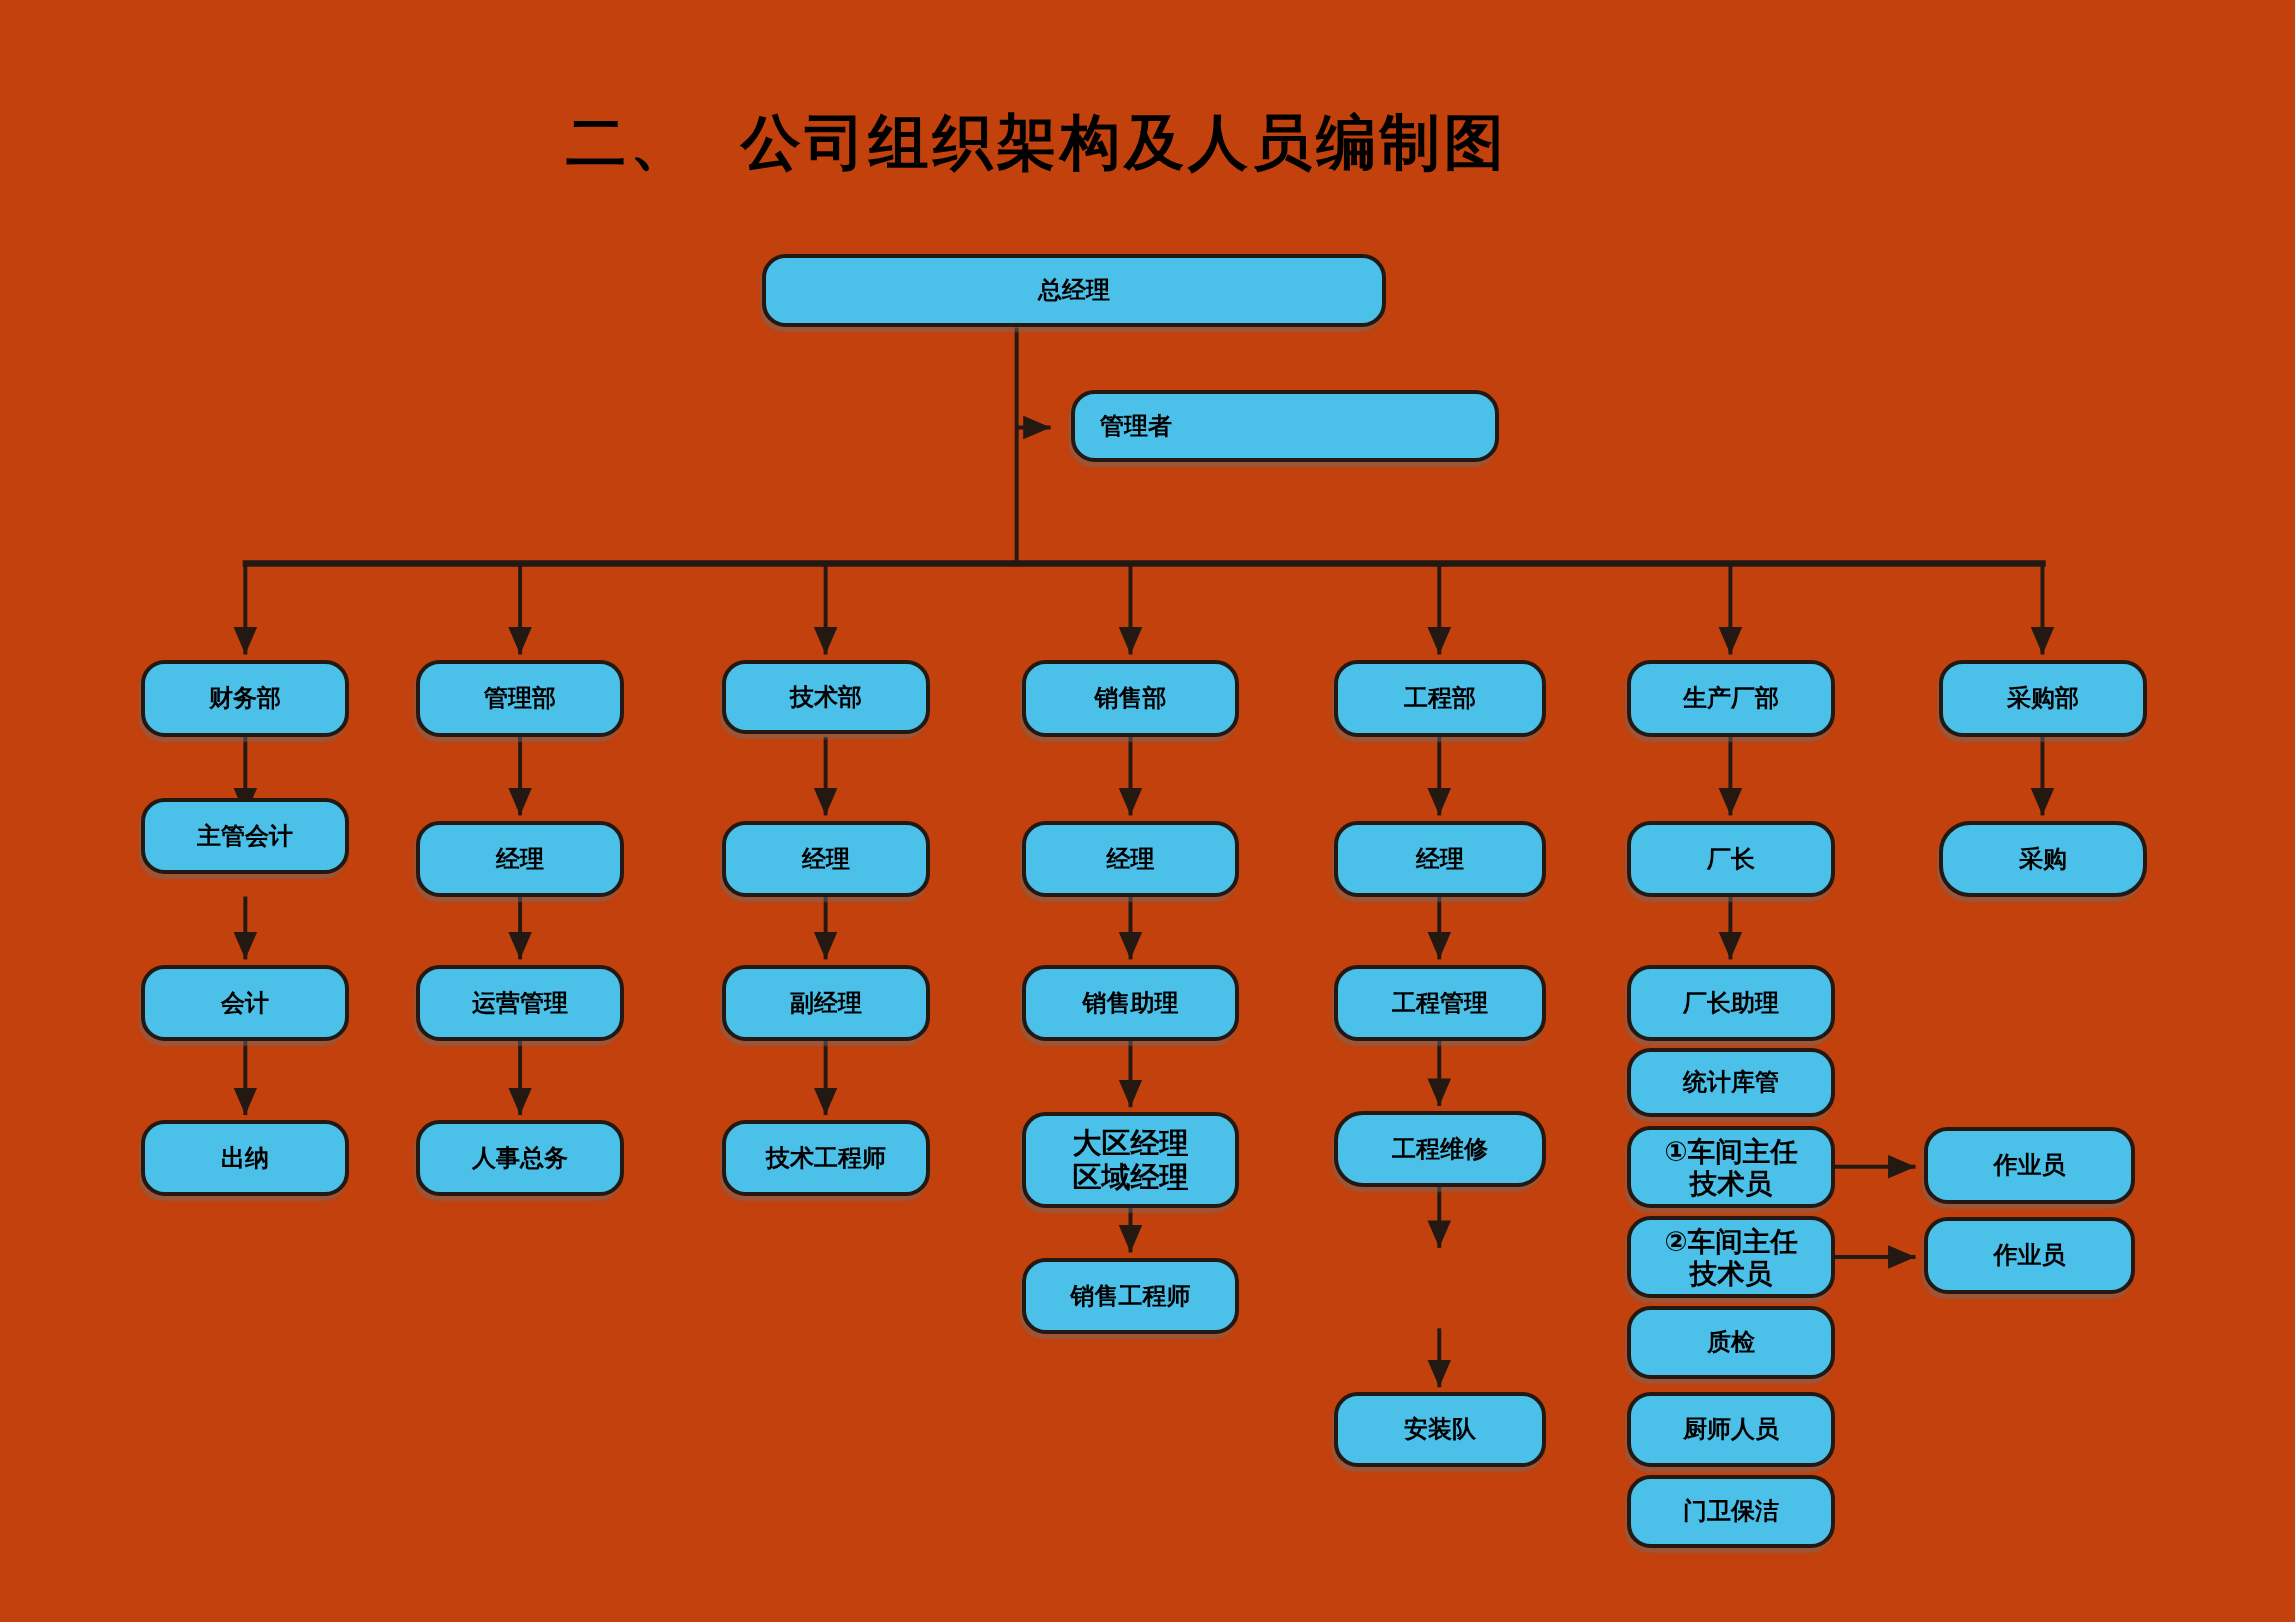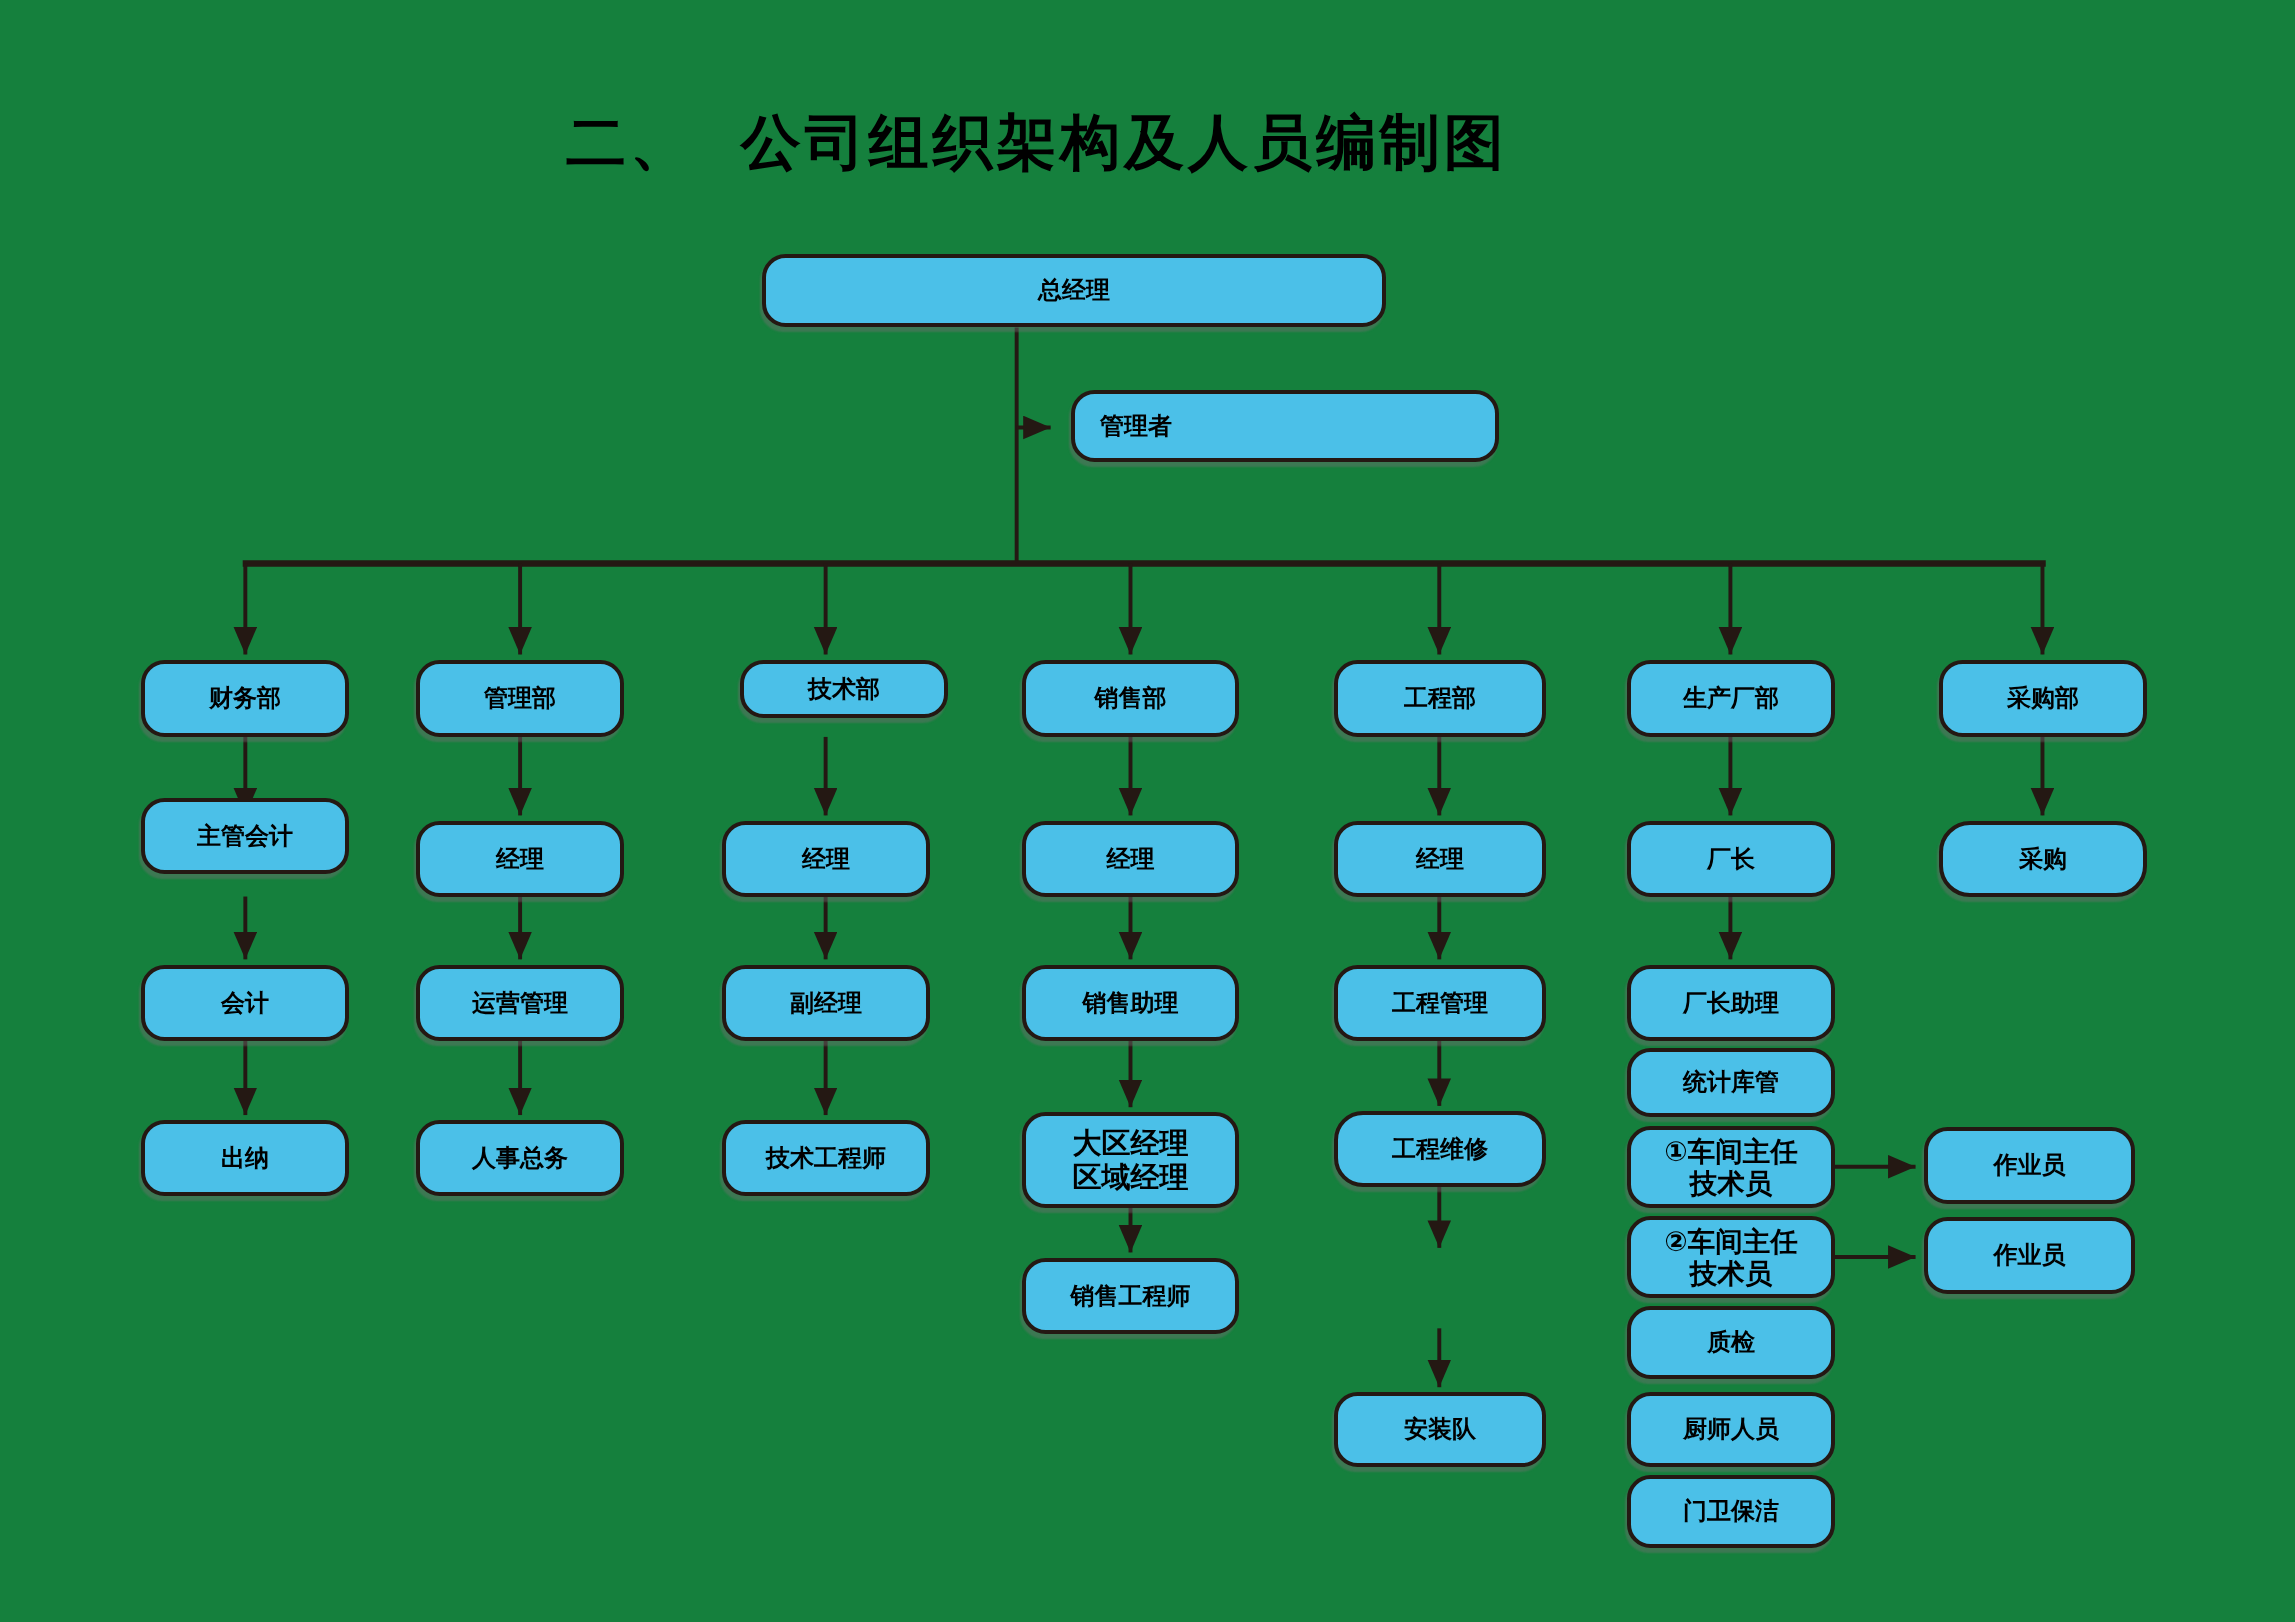--- a/index.html
+++ b/index.html
@@ -7,7 +7,7 @@
     width:2295px;height:1623px;position:relative;overflow:hidden;
     font-family:"DejaVu Sans","Liberation Sans",sans-serif;
   }
-  #canvas{position:absolute;left:0;top:0;width:2295px;height:1623px;background:#15803d;}
+  #canvas{position:absolute;left:0;top:0;width:2295px;height:1623px;background:#c2410c;}
   .page-title{
     position:absolute;left:566px;top:103px;
     font-size:60px;font-weight:700;color:#000;letter-spacing:3.9px;white-space:nowrap;

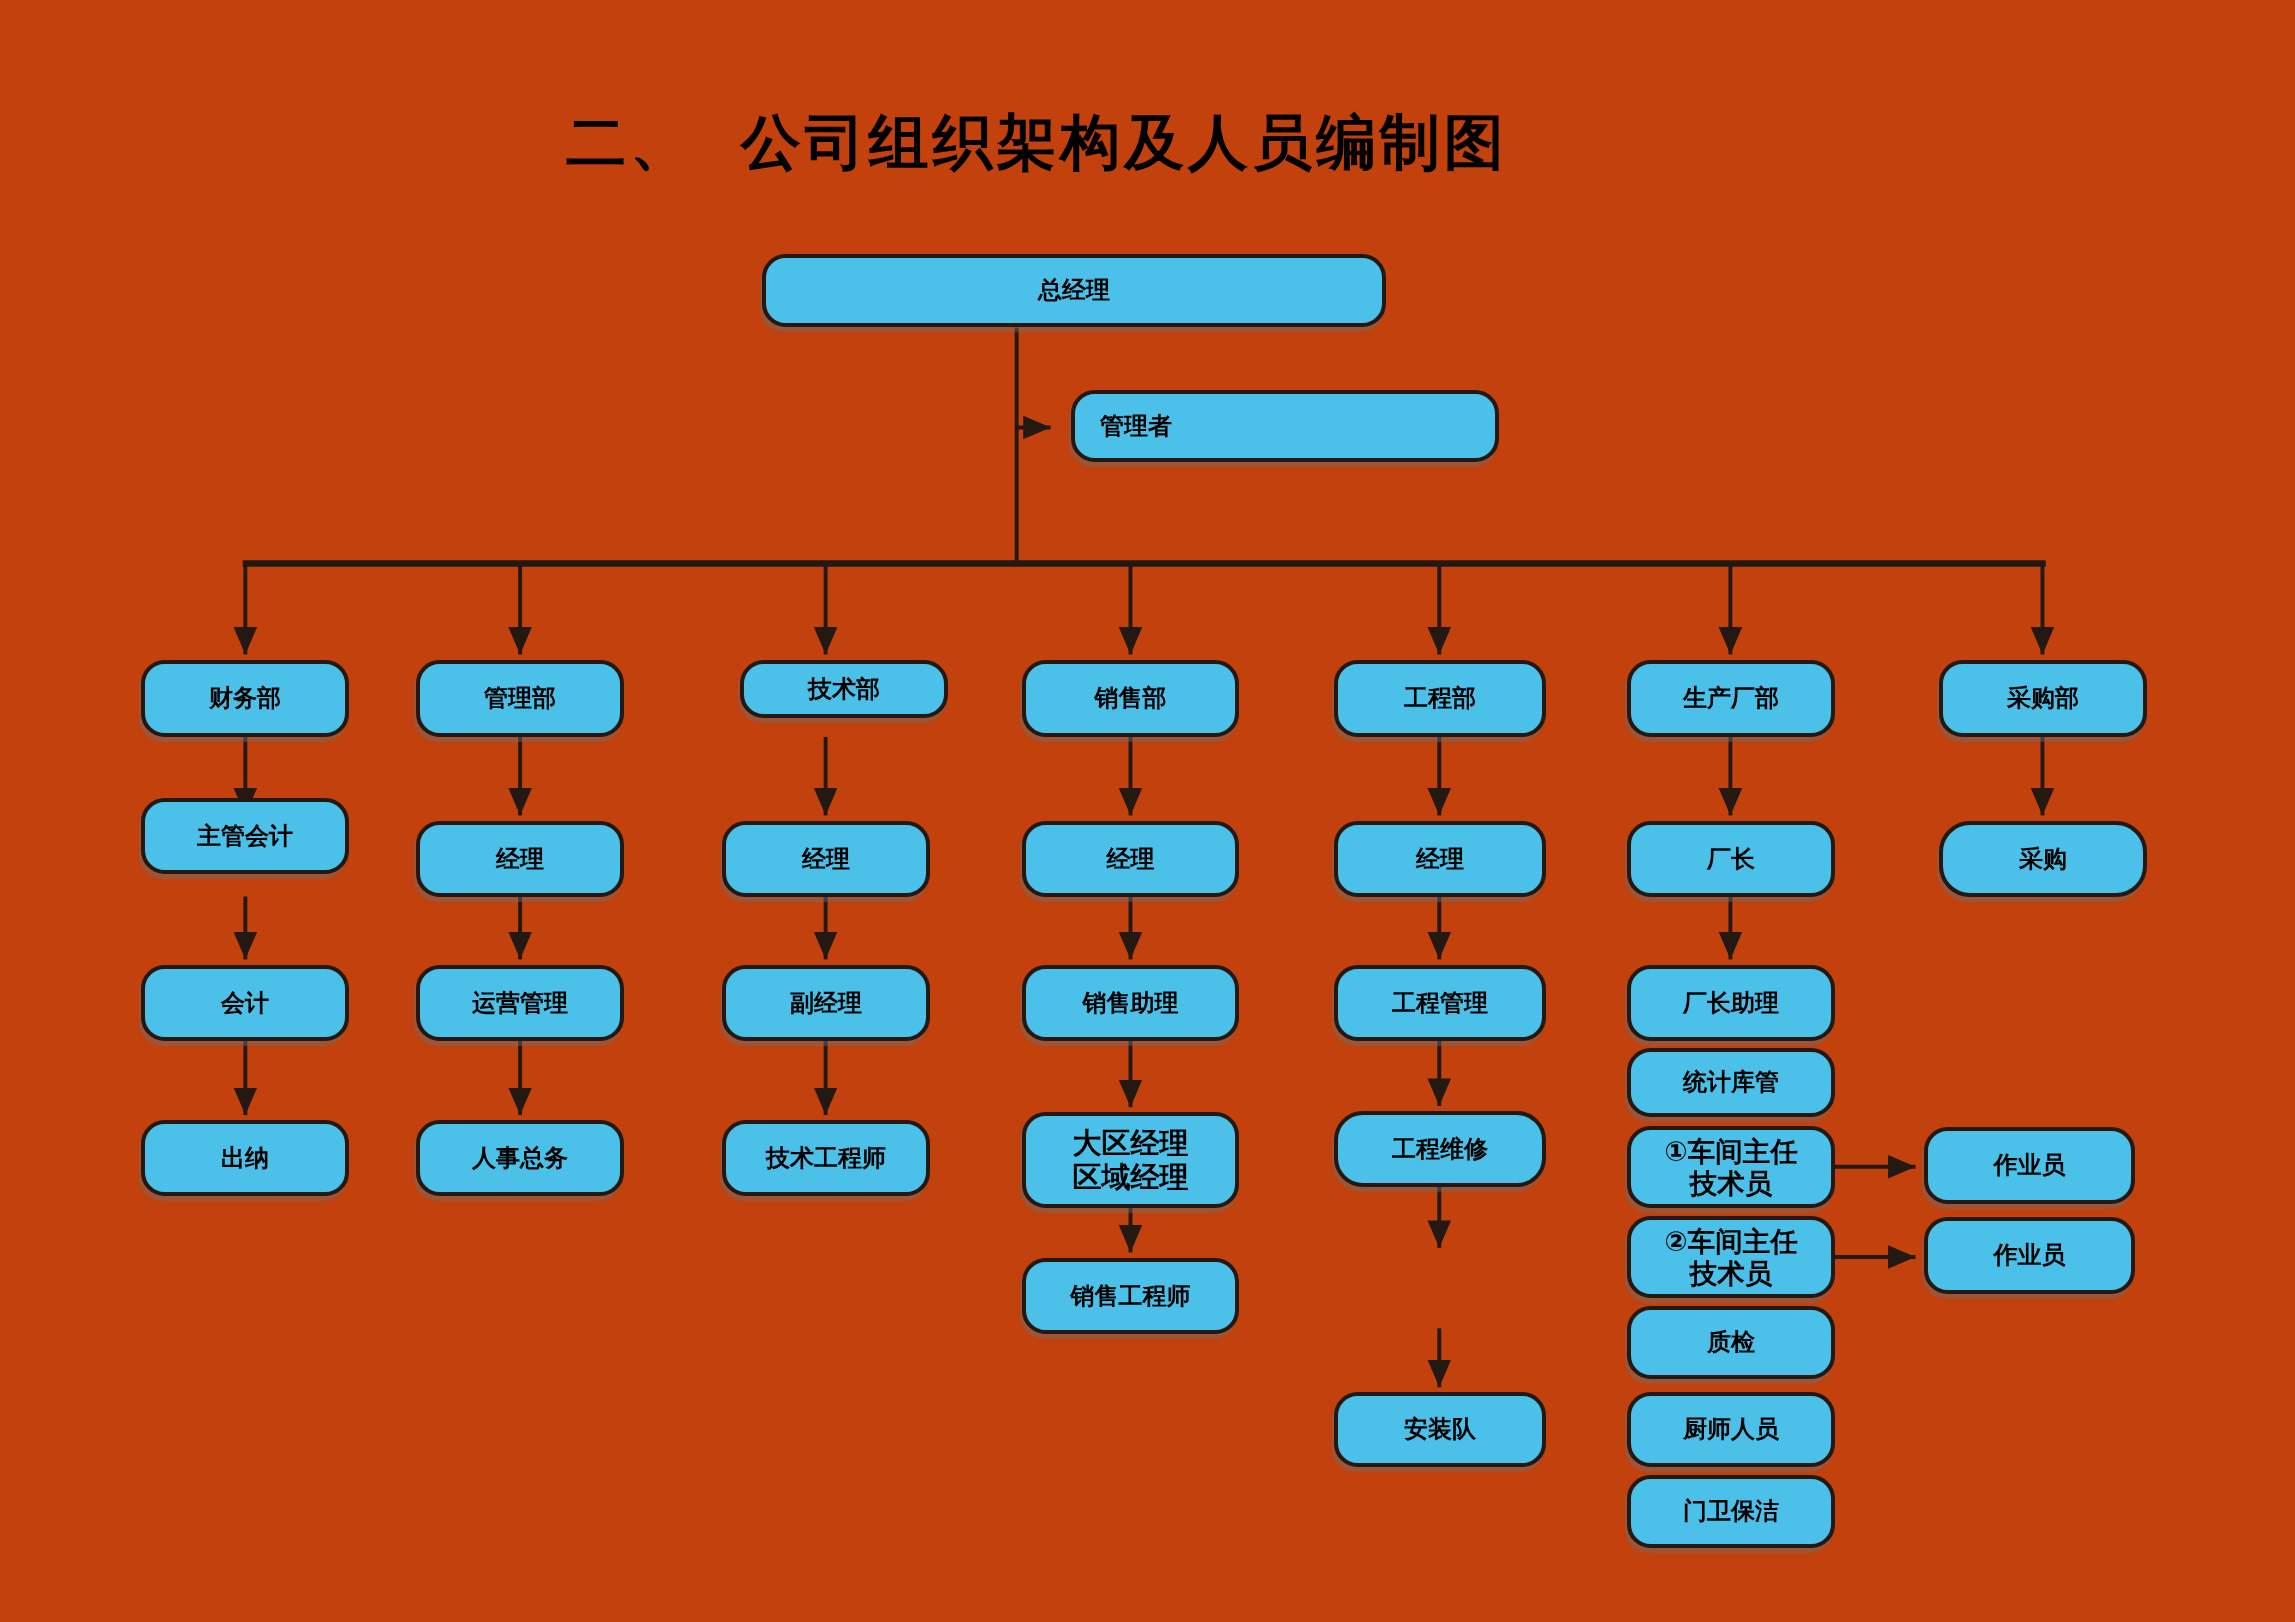--- a/index.html
+++ b/index.html
@@ -93,7 +93,7 @@
 
   <div class="node" style="left:141px;top:660px;width:208px;height:77px;">财务部</div>
   <div class="node" style="left:416px;top:660px;width:208px;height:77px;">管理部</div>
-  <div class="node" style="left:740px;top:660px;width:208px;height:58px;">技术部</div>
+  <div class="node" style="left:722px;top:660px;width:208px;height:74px;">技术部</div>
   <div class="node" style="left:1022px;top:660px;width:217px;height:77px;">销售部</div>
   <div class="node" style="left:1334px;top:660px;width:212px;height:77px;">工程部</div>
   <div class="node" style="left:1939px;top:660px;width:208px;height:77px;">采购部</div>

